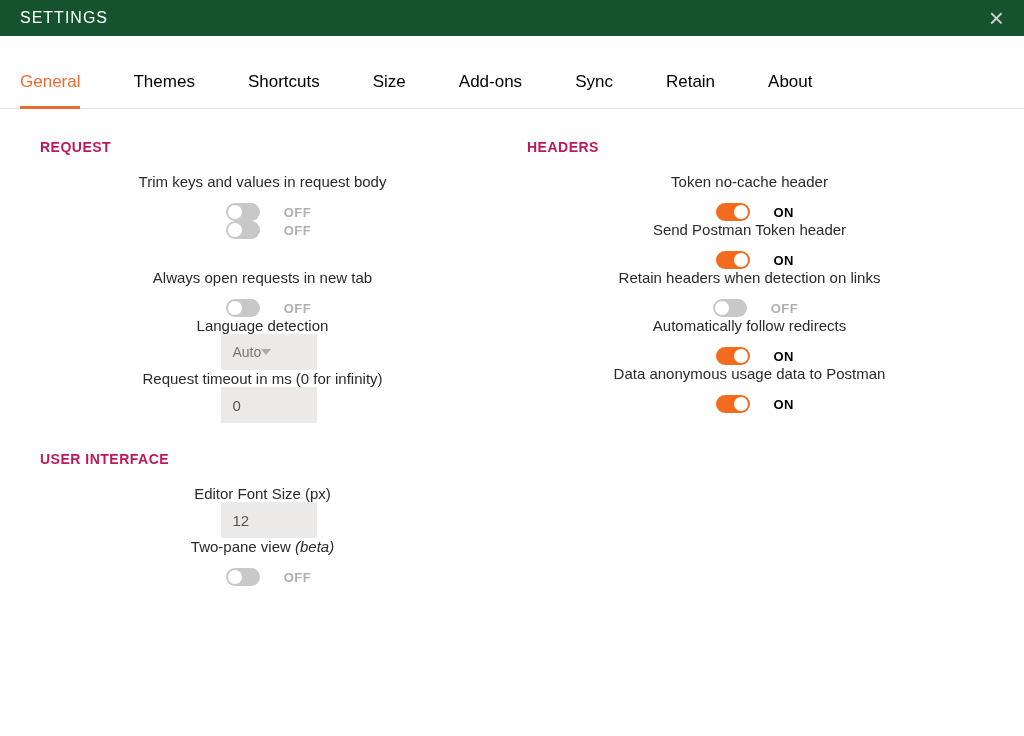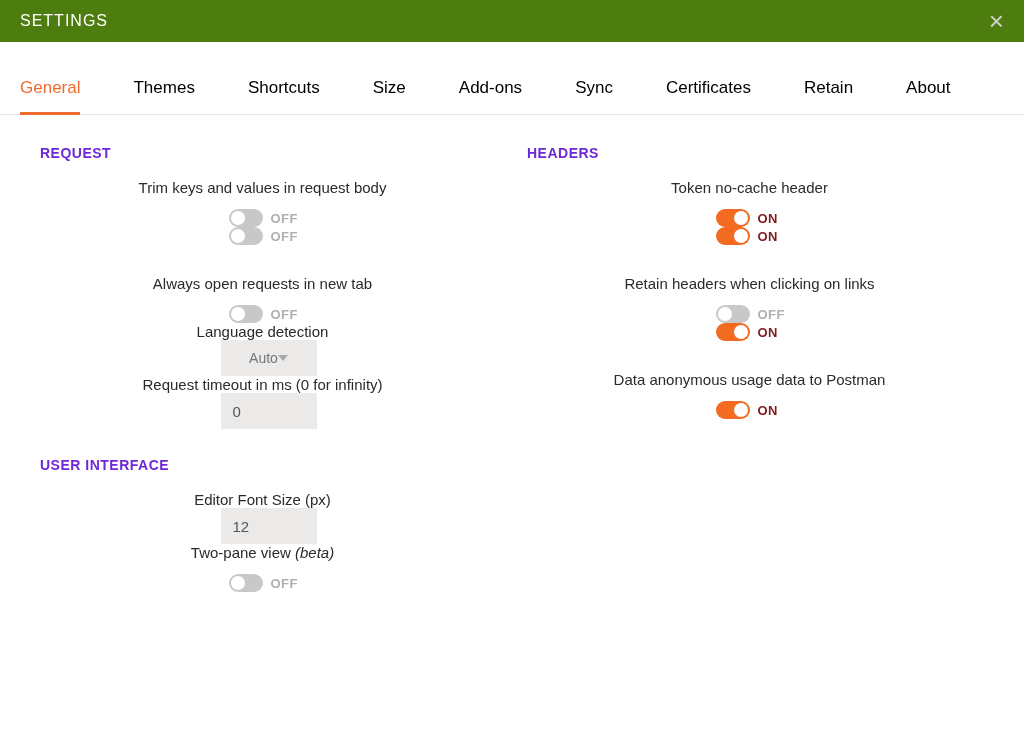--- a/index.html
+++ b/index.html
@@ -12,9 +12,9 @@
     color: #333;
   }
   .titlebar {
-    background: #4d7c0f;
+    background: #14532d;
     color: #fff;
-    height: 42px;
+    height: 36px;
     display: flex;
     align-items: center;
     justify-content: space-between;

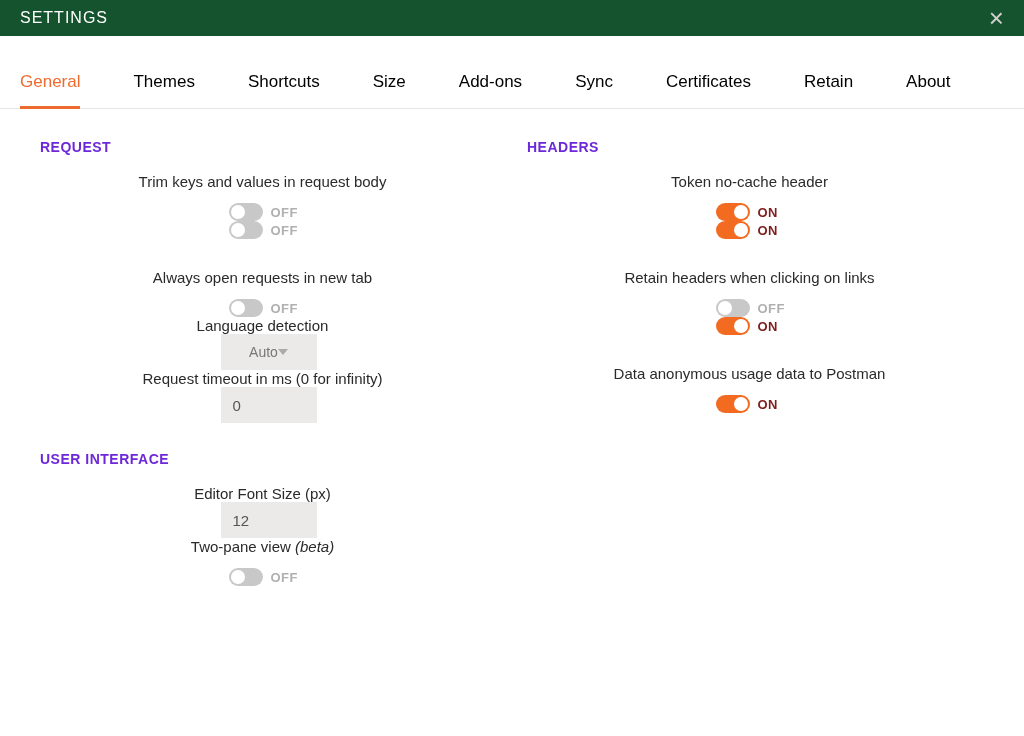--- a/index.html
+++ b/index.html
@@ -163,7 +163,6 @@
   <div class="tab">Size</div>
   <div class="tab">Add-ons</div>
   <div class="tab">Sync</div>
-  <div class="tab">Certificates</div>
   <div class="tab">Retain</div>
   <div class="tab">About</div>
 </div>

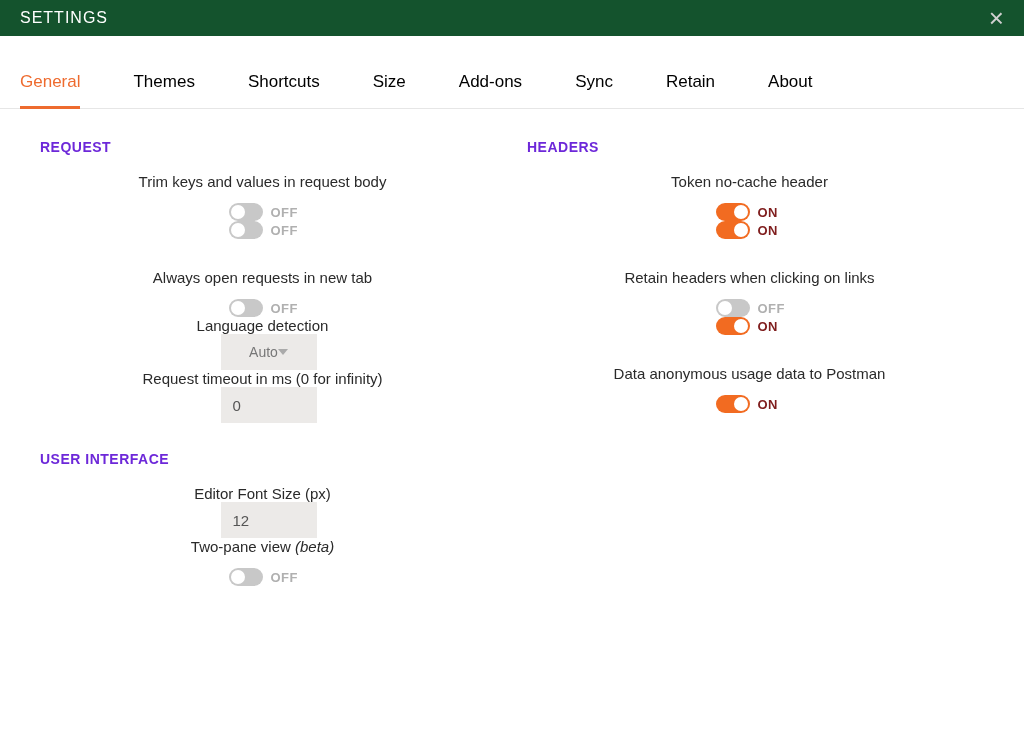--- a/index.html
+++ b/index.html
@@ -62,7 +62,7 @@
     font-size: 14px;
     font-weight: 700;
     letter-spacing: 0.5px;
-    color: #6d28d9;
+    color: #be185d;
     margin-bottom: 18px;
   }
   .row {

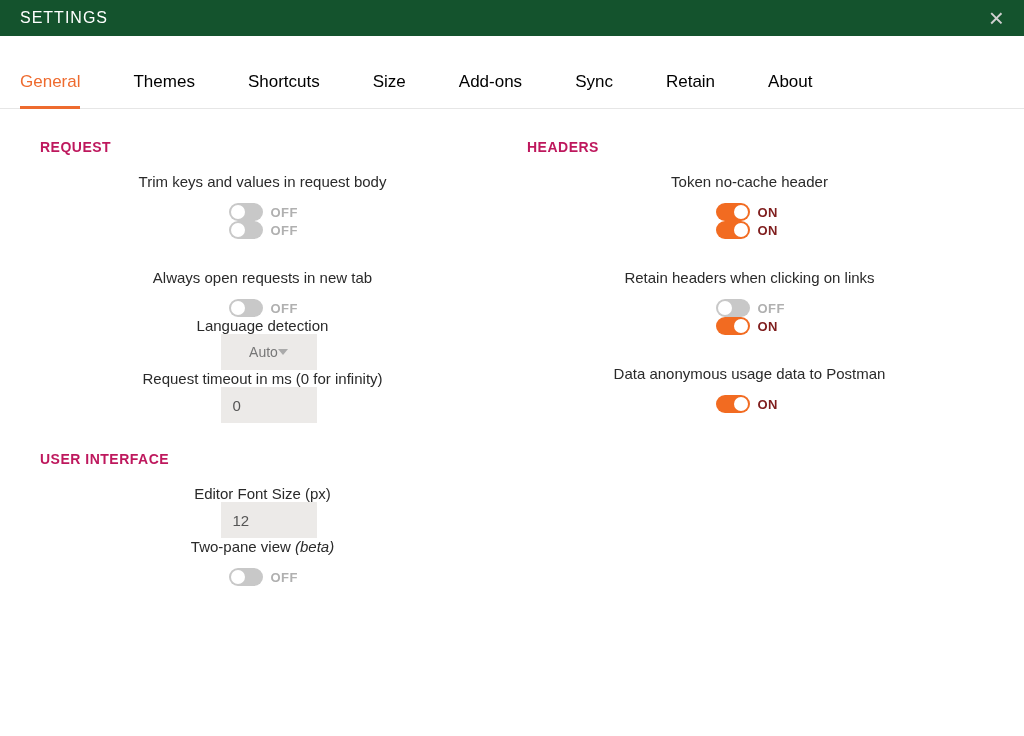--- a/index.html
+++ b/index.html
@@ -84,7 +84,7 @@
   .control {
     display: flex;
     align-items: center;
-    gap: 8px;
+    gap: 24px;
     min-width: 80px;
     justify-content: flex-start;
   }

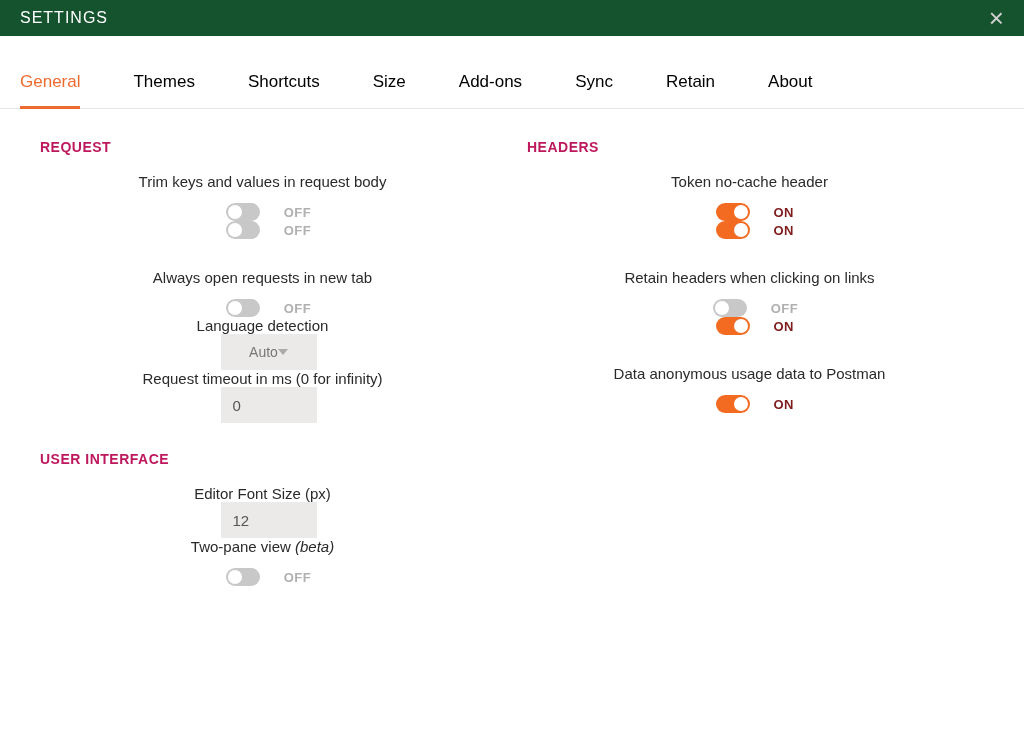--- a/index.html
+++ b/index.html
@@ -114,7 +114,7 @@
     letter-spacing: 0.5px;
   }
   .toggle-label.off { color: #b0b0b0; }
-  .toggle-label.on { color: #7f1d1d; }
+  .toggle-label.on { color: #000000; }
   
   .select {
     background: #eceae8;

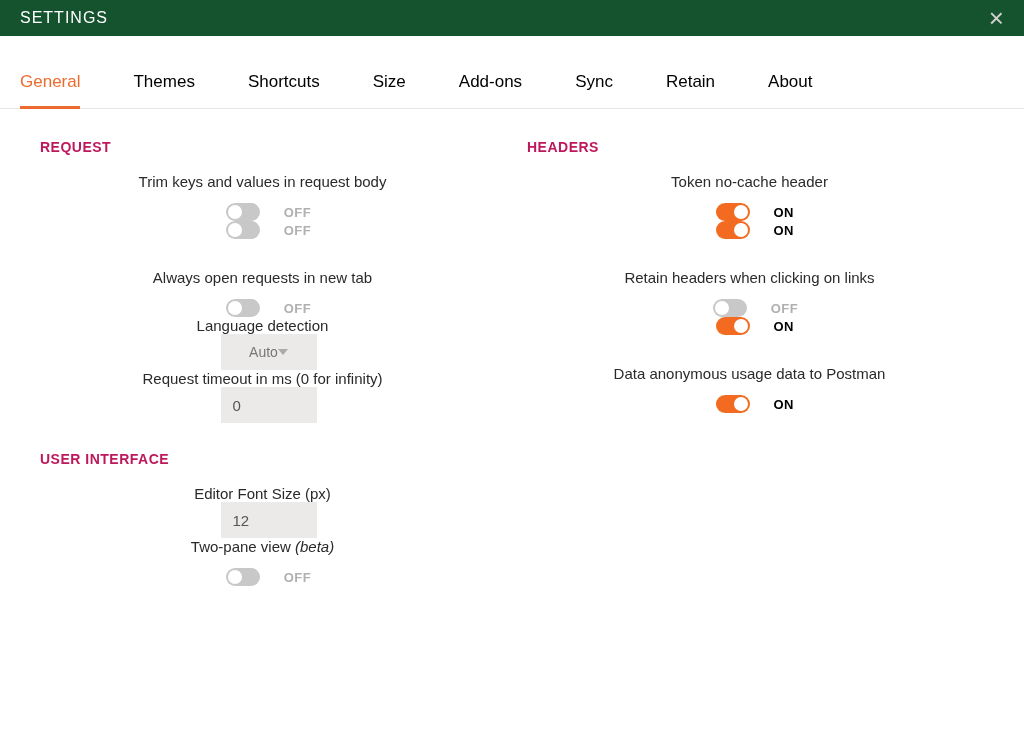--- a/index.html
+++ b/index.html
@@ -259,6 +259,7 @@
     </div>
 
     <div class="row">
+      <div class="label">Send Postman Token header</div>
       <div class="control">
         <div class="toggle on">
             <div class="knob"></div>

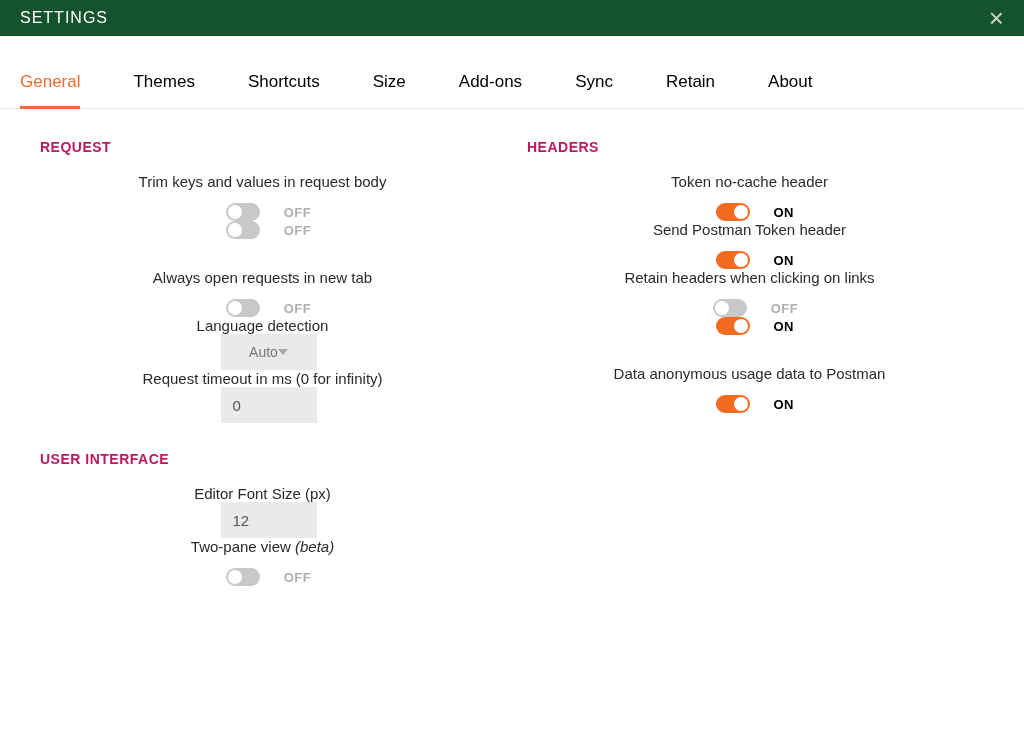--- a/index.html
+++ b/index.html
@@ -269,7 +269,7 @@
     </div>
 
     <div class="row">
-      <div class="label">Retain headers when clicking on links</div>
+      <div class="label">Retain headers when detection on links</div>
       <div class="control">
         <div class="toggle off">
             <div class="knob"></div>

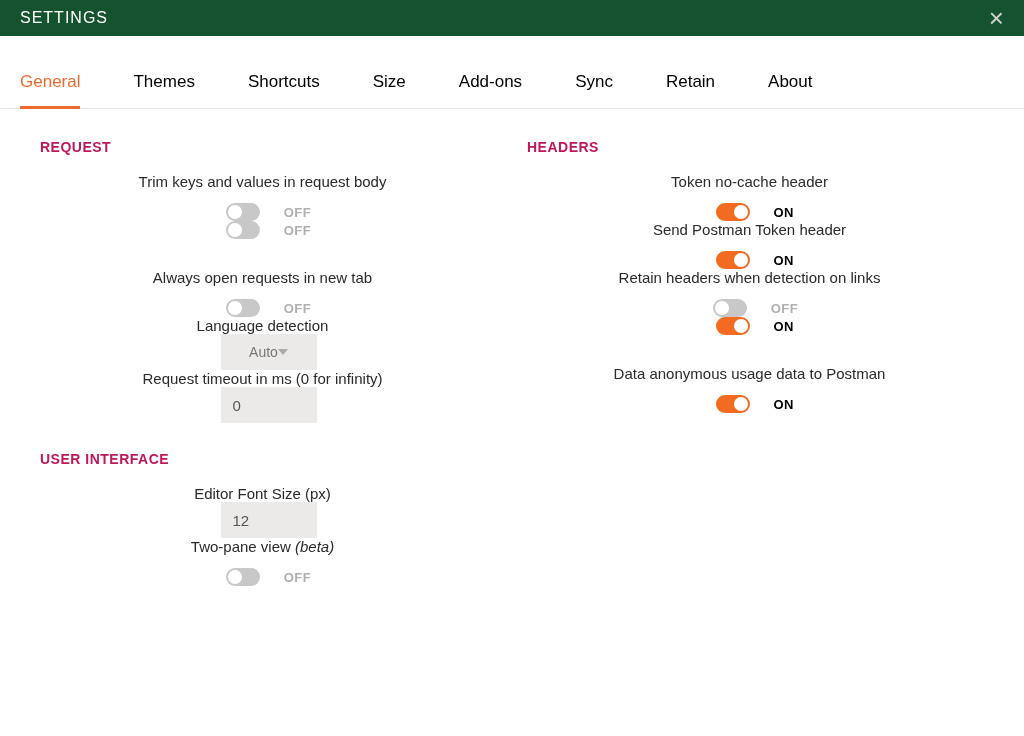--- a/index.html
+++ b/index.html
@@ -279,6 +279,7 @@
     </div>
 
     <div class="row">
+      <div class="label">Automatically follow redirects</div>
       <div class="control">
         <div class="toggle on">
             <div class="knob"></div>

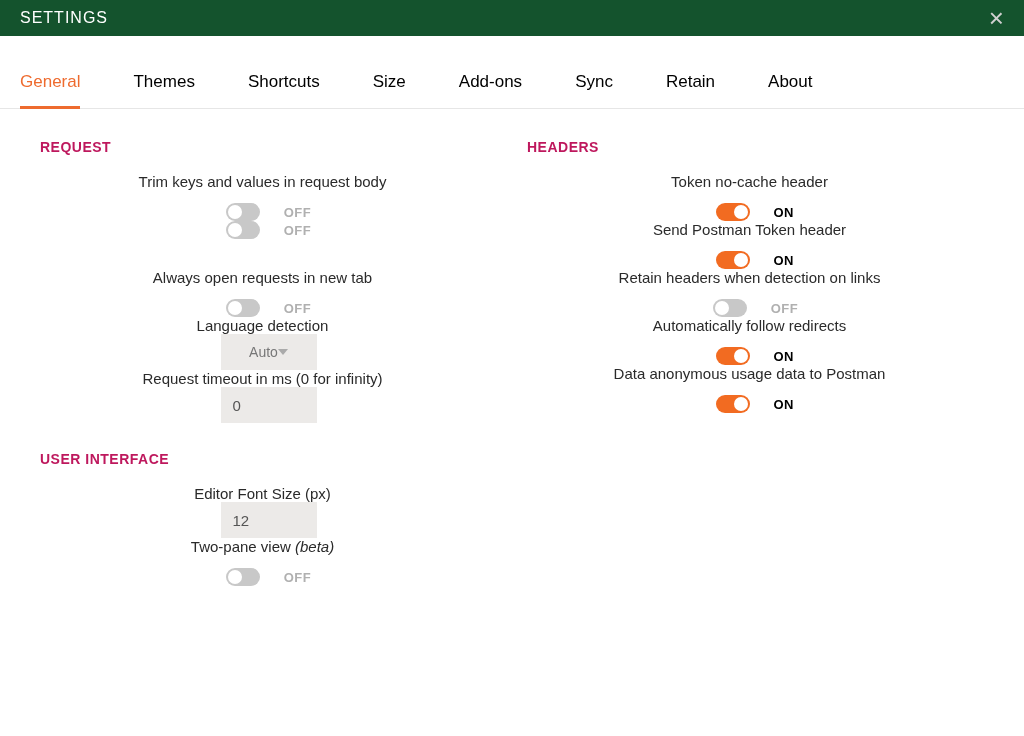--- a/index.html
+++ b/index.html
@@ -123,7 +123,7 @@
     width: 96px;
     display: flex;
     align-items: center;
-    justify-content: center;
+    justify-content: flex-start;
     padding: 0 12px;
     font-size: 14px;
     color: #777;

